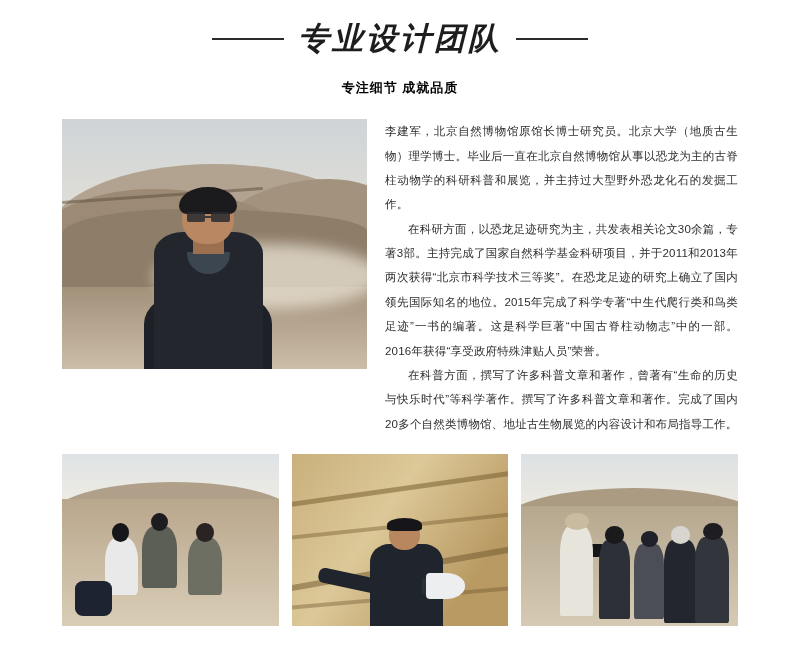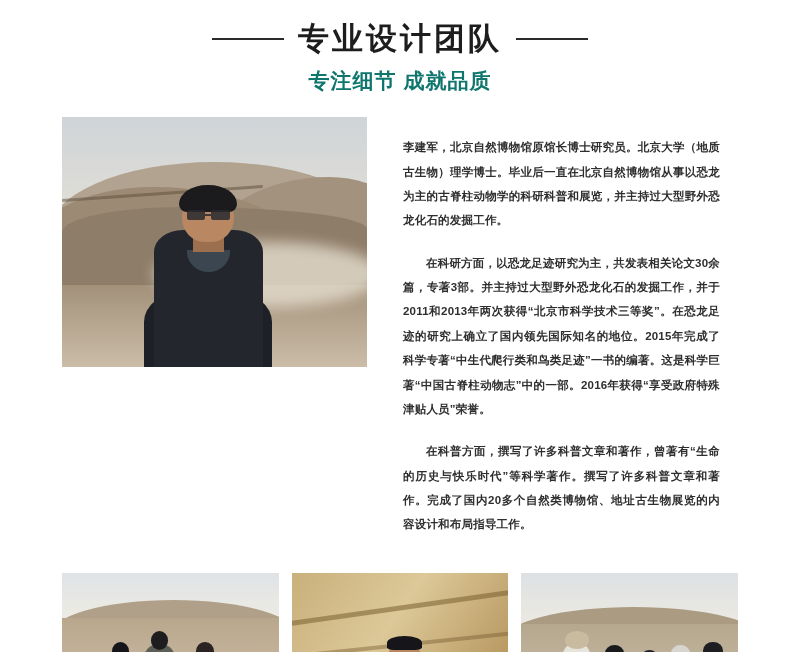--- a/index.html
+++ b/index.html
@@ -44,6 +44,7 @@
     letter-spacing: 3px;
     line-height: 1.2;
     color: #1d1d1d;
+    font-style: italic;
   }
   .sub-title {
     margin-top: 10px;

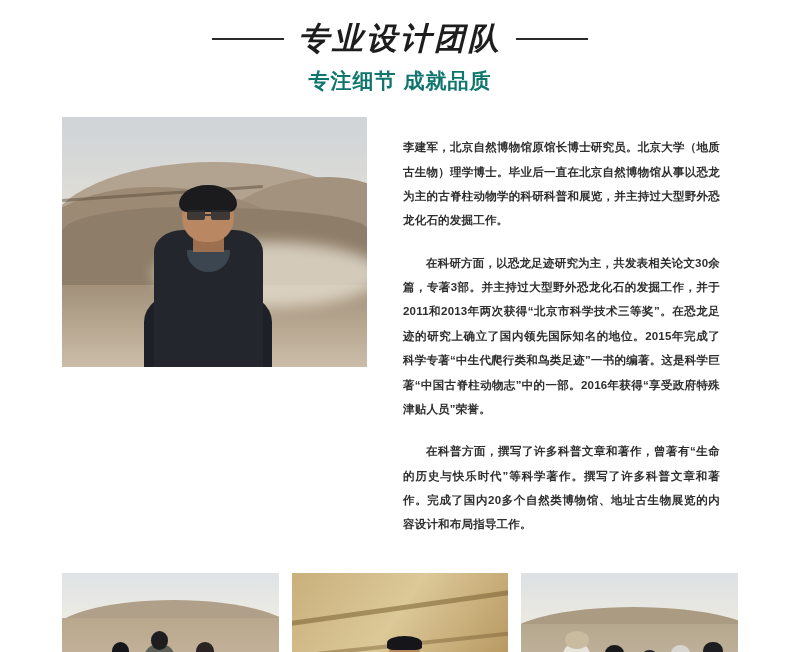--- a/index.html
+++ b/index.html
@@ -47,11 +47,11 @@
     font-style: italic;
   }
   .sub-title {
-    margin-top: 10px;
-    font-size: 21px;
+    margin-top: 22px;
+    font-size: 13px;
     font-weight: bold;
     letter-spacing: 1px;
-    color: #0f766e;
+    color: #000000;
   }
   .tag-line {
     margin-top: 14px;

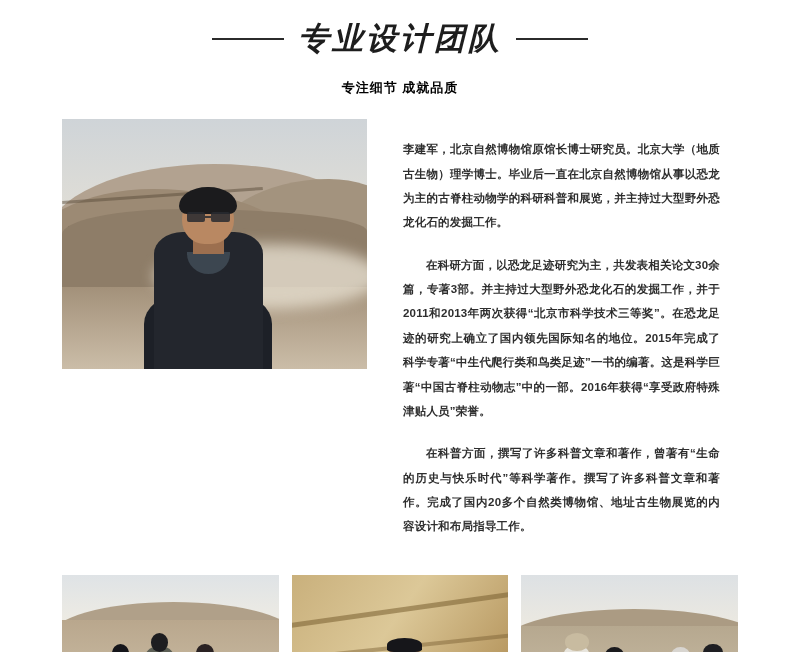--- a/index.html
+++ b/index.html
@@ -86,9 +86,8 @@
     letter-spacing: 0.2px;
   }
   .bio-text p {
-    margin: 18px;
+    margin: 0;
     text-align: justify;
-    font-weight: bold;
   }
   .bio-text p.indent {
     text-indent: 2em;

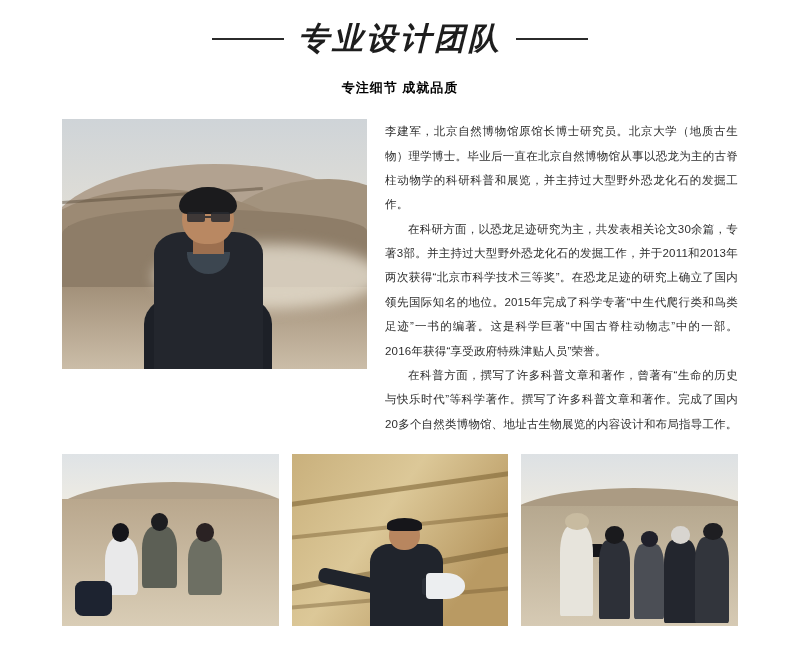--- a/index.html
+++ b/index.html
@@ -289,7 +289,7 @@
 
     <div class="bio-text">
       <p>李建军，北京自然博物馆原馆长博士研究员。北京大学（地质古生物）理学博士。毕业后一直在北京自然博物馆从事以恐龙为主的古脊柱动物学的科研科普和展览，并主持过大型野外恐龙化石的发掘工作。</p>
-      <p class="indent">在科研方面，以恐龙足迹研究为主，共发表相关论文30余篇，专著3部。并主持过大型野外恐龙化石的发掘工作，并于2011和2013年两次获得“北京市科学技术三等奖”。在恐龙足迹的研究上确立了国内领先国际知名的地位。2015年完成了科学专著“中生代爬行类和鸟类足迹”一书的编著。这是科学巨著“中国古脊柱动物志”中的一部。2016年获得“享受政府特殊津贴人员”荣誉。</p>
+      <p class="indent">在科研方面，以恐龙足迹研究为主，共发表相关论文30余篇，专著3部。主持完成了国家自然科学基金科研项目，并于2011和2013年两次获得“北京市科学技术三等奖”。在恐龙足迹的研究上确立了国内领先国际知名的地位。2015年完成了科学专著“中生代爬行类和鸟类足迹”一书的编著。这是科学巨著“中国古脊柱动物志”中的一部。2016年获得“享受政府特殊津贴人员”荣誉。</p>
       <p class="indent">在科普方面，撰写了许多科普文章和著作，曾著有“生命的历史与快乐时代”等科学著作。撰写了许多科普文章和著作。完成了国内20多个自然类博物馆、地址古生物展览的内容设计和布局指导工作。</p>
     </div>
   </div>

